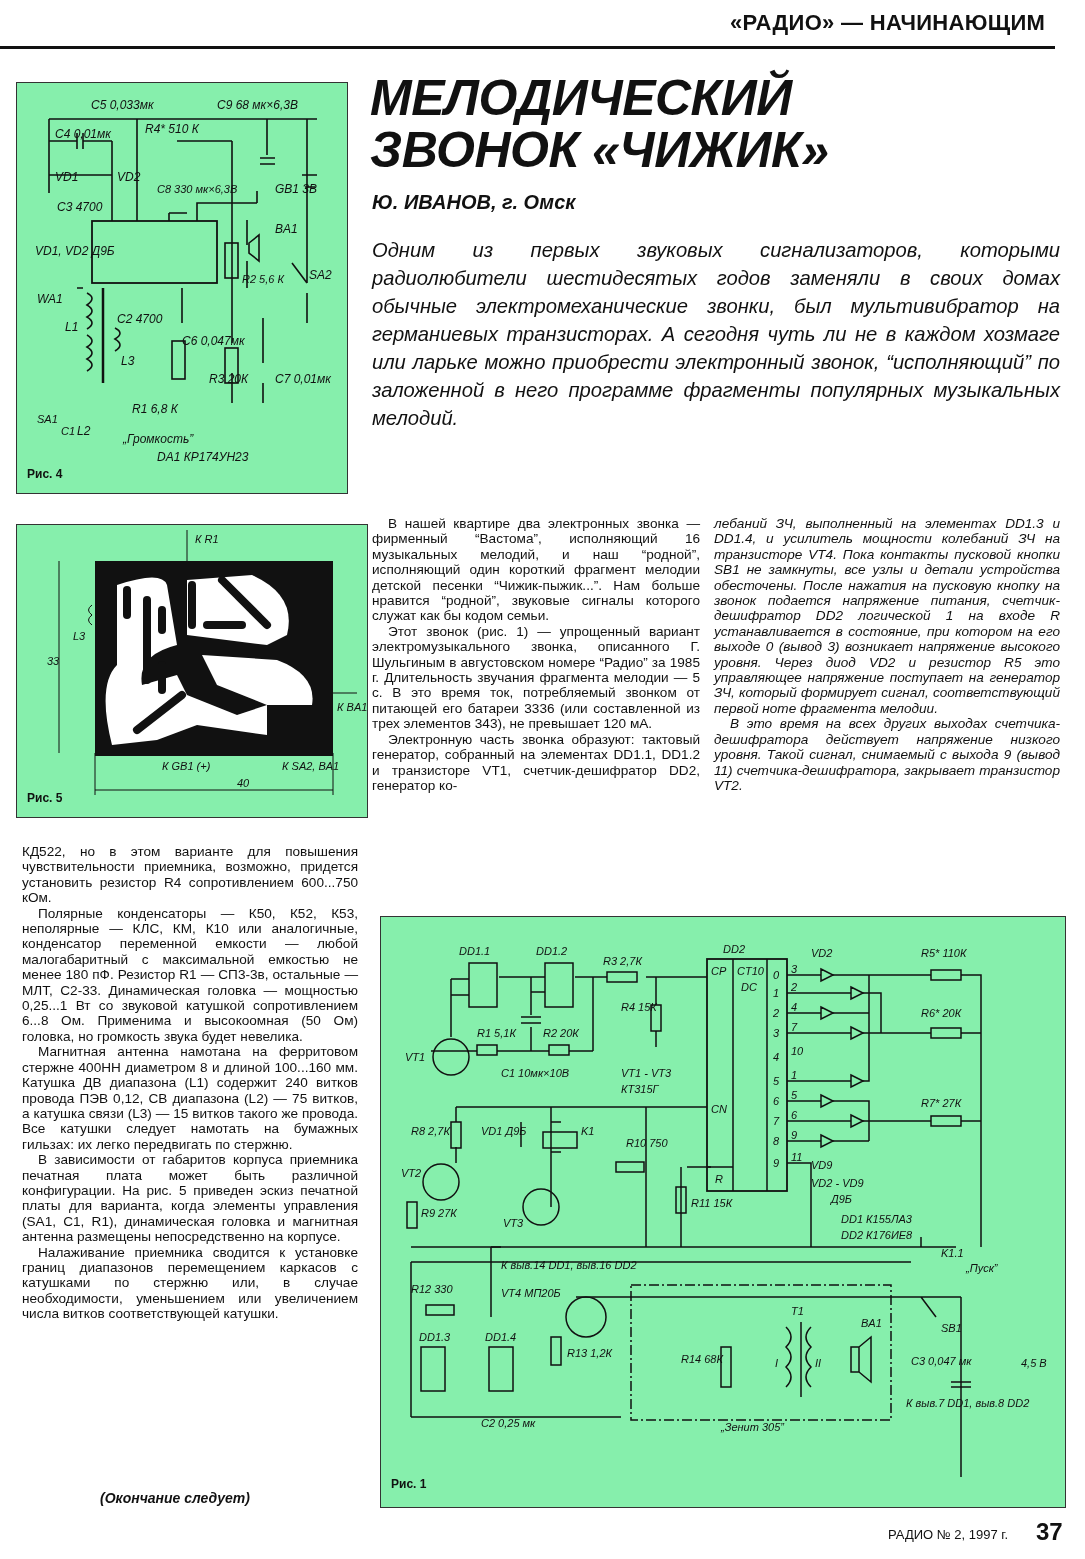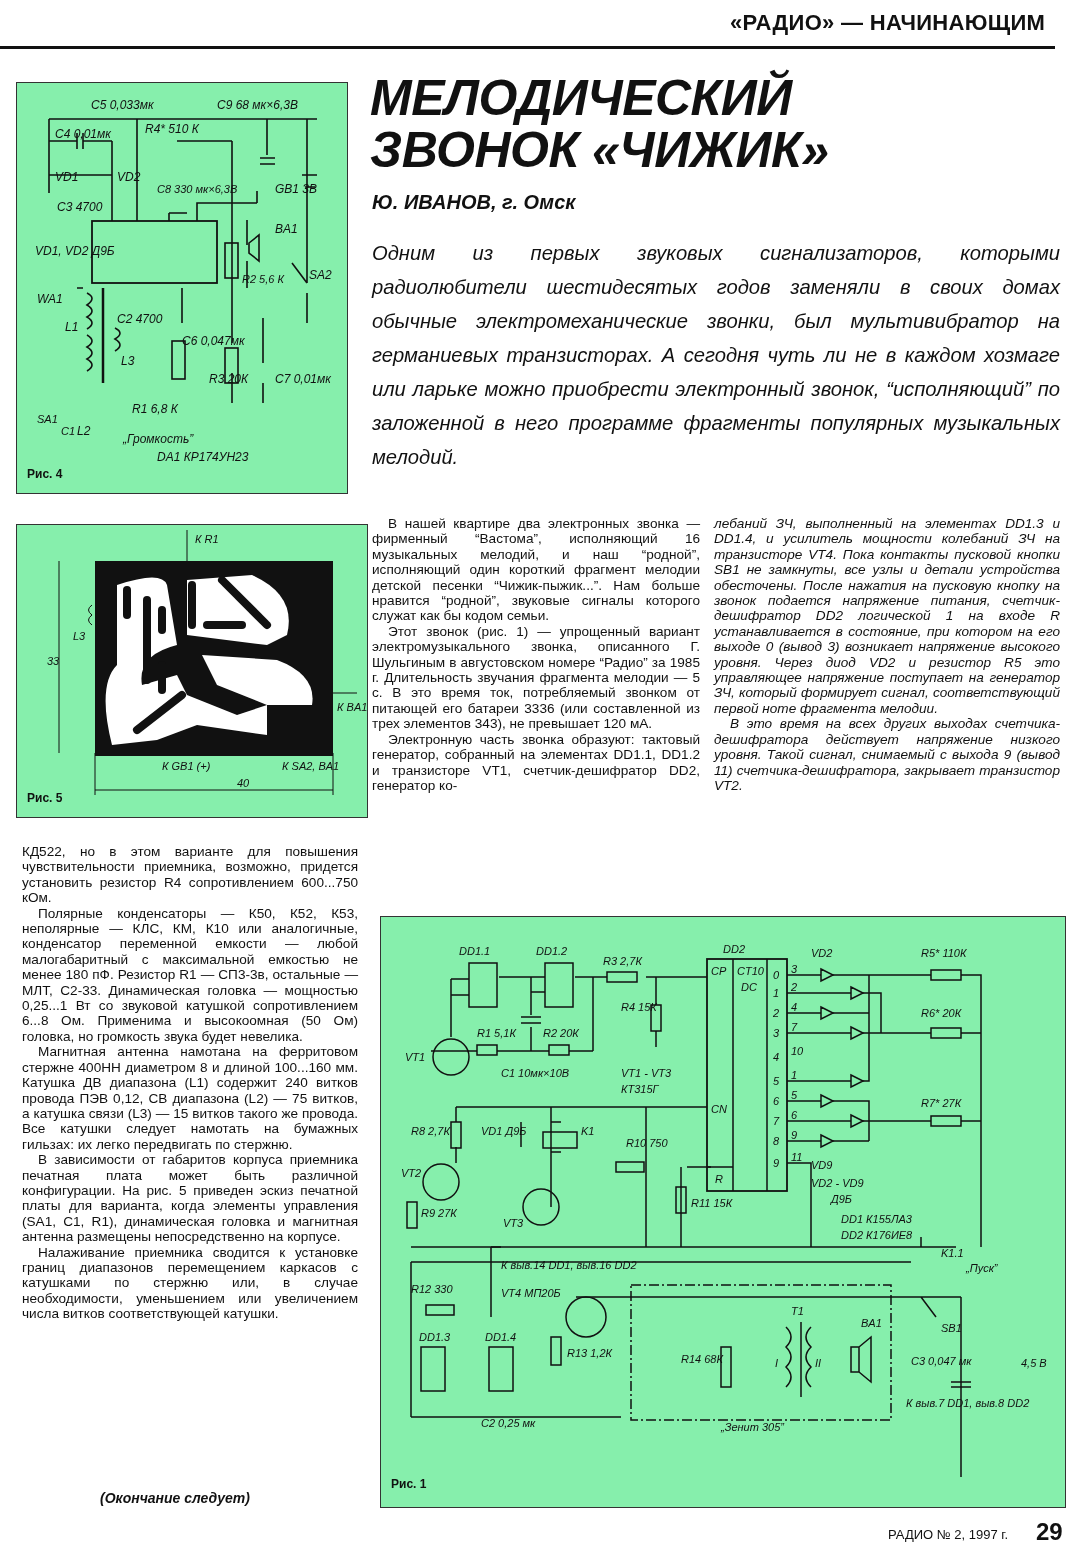--- a/index.html
+++ b/index.html
@@ -9,7 +9,7 @@
   .header-rule { left: 0; top: 46px; width: 1055px; height: 3px; background: #111; }
   .title { left: 370px; top: 72px; font-family: "Liberation Sans", sans-serif; font-weight: bold; font-style: italic; font-size: 50px; line-height: 52px; letter-spacing: -0.5px; }
   .author { left: 372px; top: 191px; font-weight: bold; font-style: italic; font-size: 20px; }
-  .lead { left: 372px; top: 236px; width: 688px; font-style: italic; font-size: 20.2px; line-height: 34px; text-align: justify; }
+  .lead { left: 372px; top: 236px; width: 688px; font-style: italic; font-size: 20.2px; line-height: 28px; text-align: justify; }
   .lead p { margin: 0; }
   .col { font-size: 13.6px; line-height: 15.4px; text-align: justify; }
   .col p { margin: 0; text-indent: 16px; }

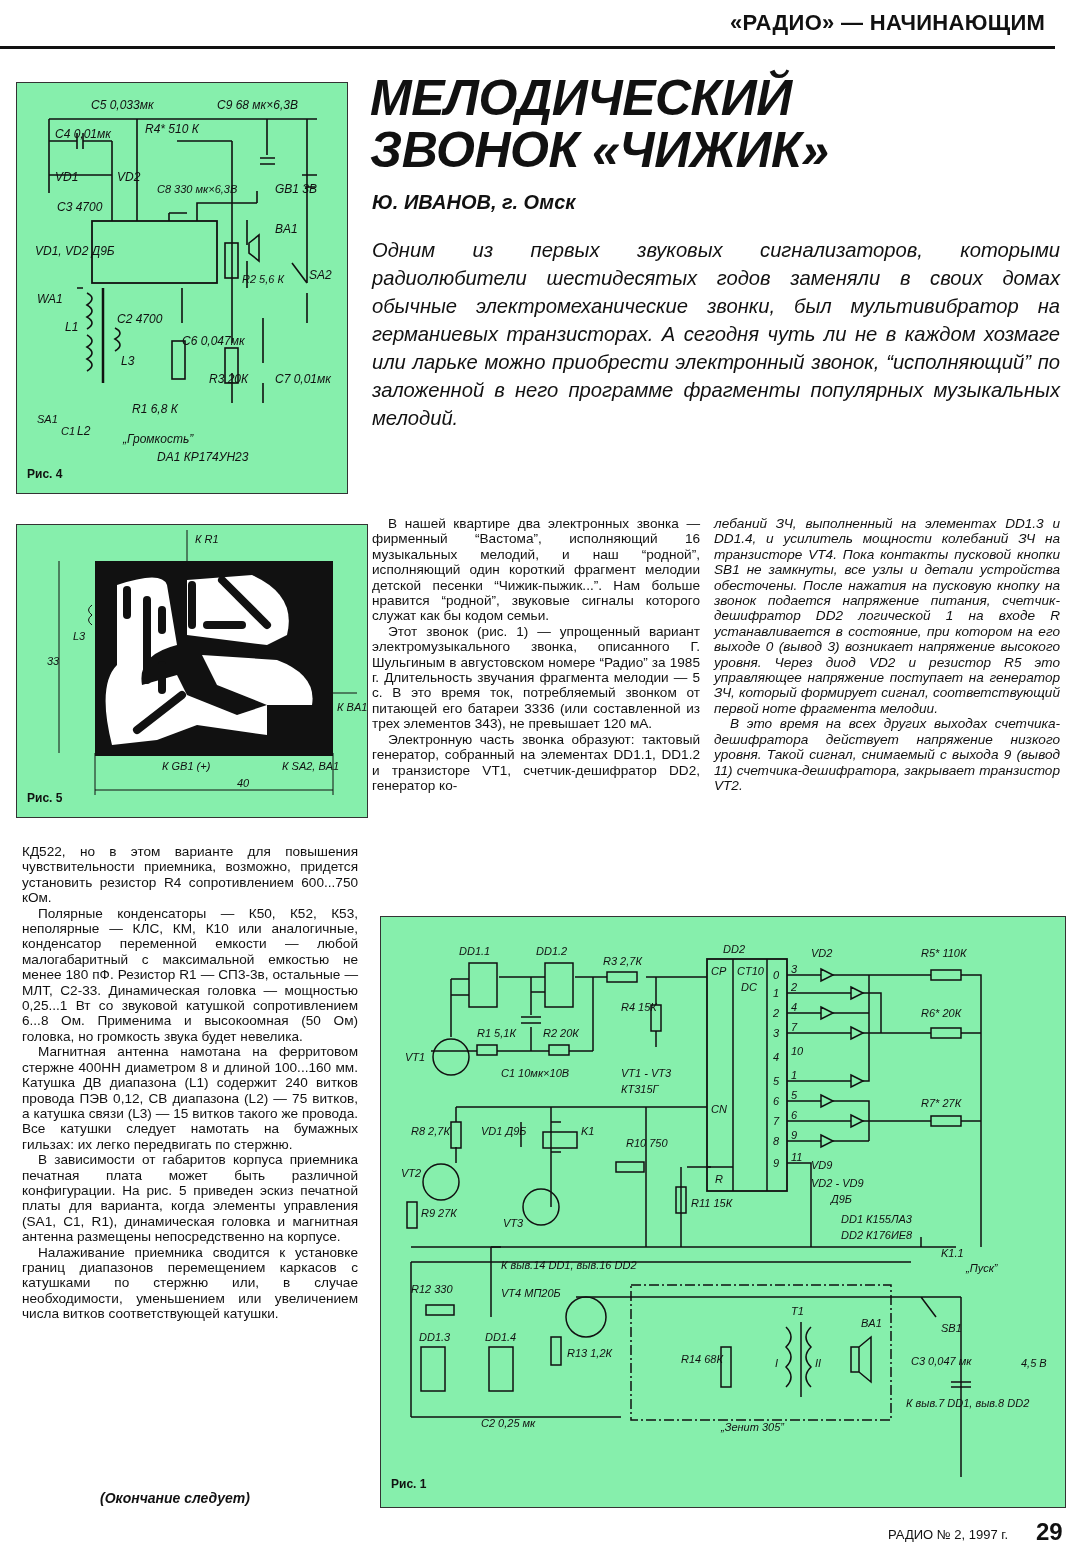--- a/index.html
+++ b/index.html
@@ -262,6 +262,6 @@
 </div>
 
 <div class="abs footer">РАДИО № 2, 1997 г.</div>
-<div class="abs pagenum">29</div>
+<div class="abs pagenum">37</div>
 
 </body></html>

